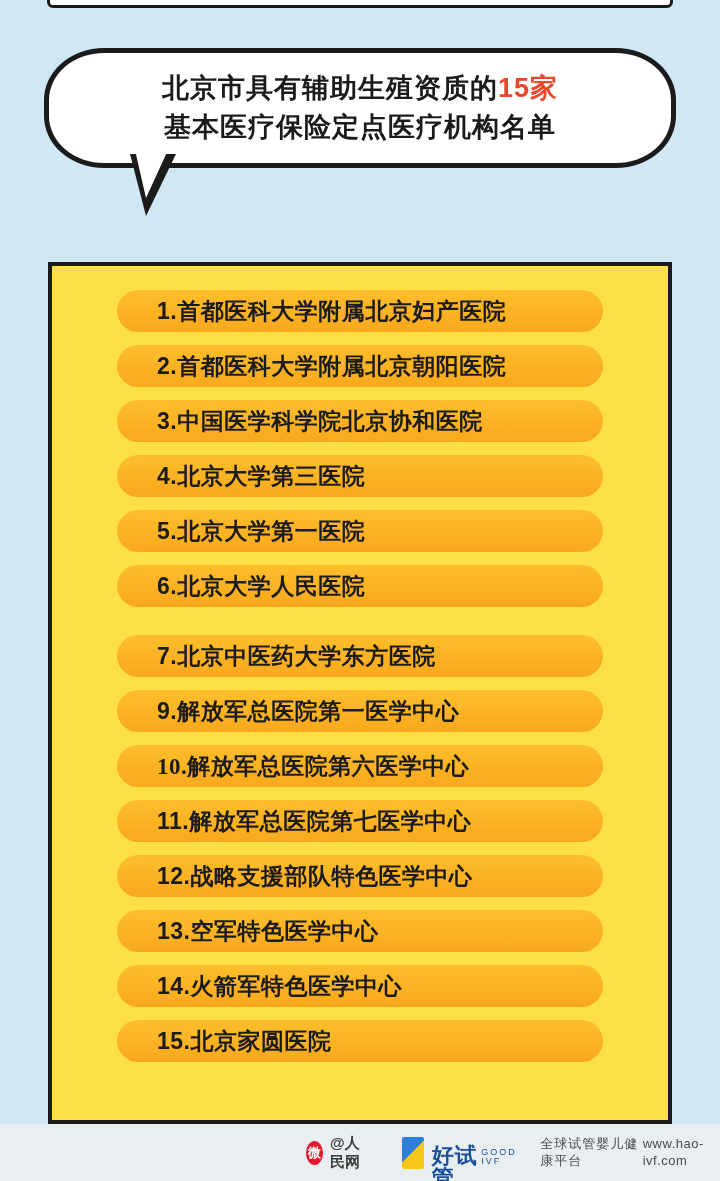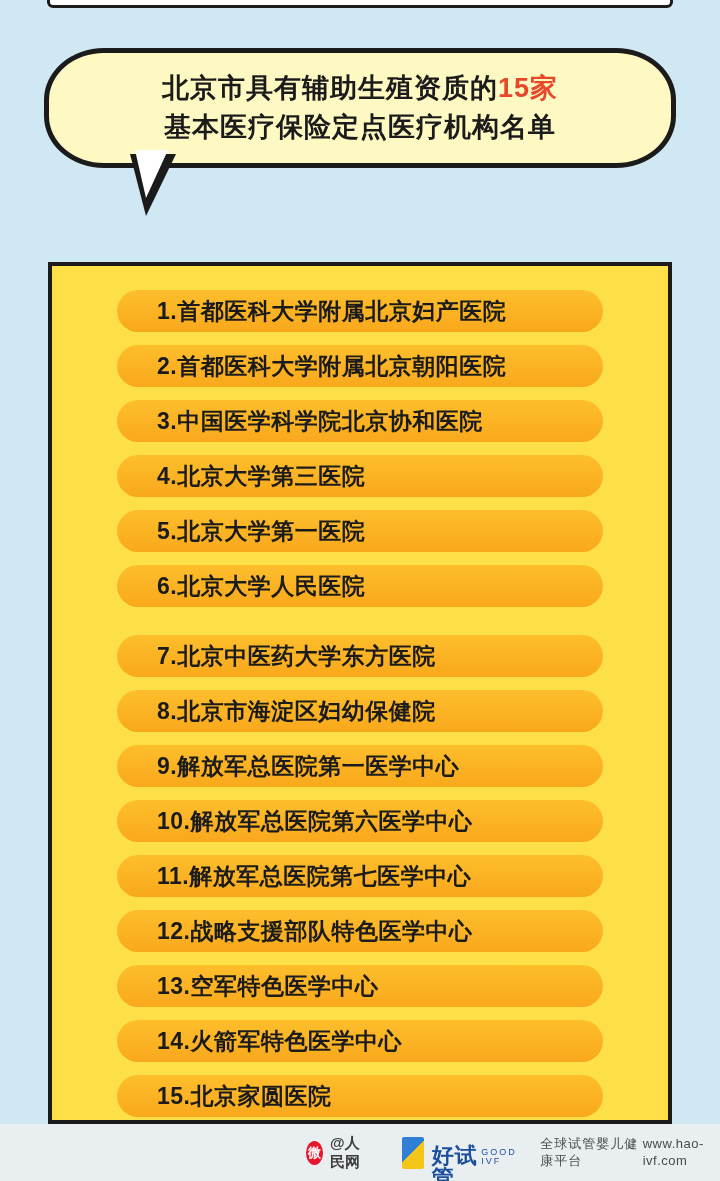--- a/index.html
+++ b/index.html
@@ -48,7 +48,7 @@
     top: 0; left: 0;
     width: 632px;
     height: 120px;
-    background: #fef9c3;
+    background: #ffffff;
     border: 5px solid #1b1b1b;
     border-radius: 60px / 52px;
     box-sizing: border-box;

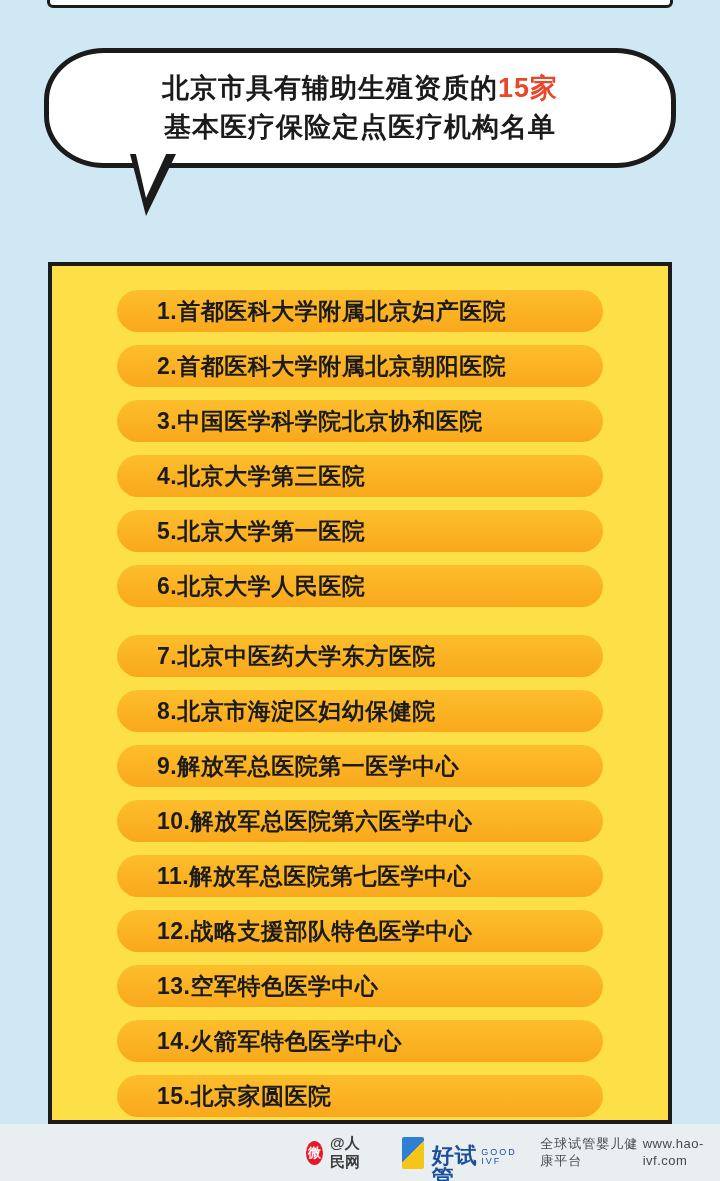--- a/index.html
+++ b/index.html
@@ -245,9 +245,6 @@
       <span class="pill-text">7.北京中医药大学东方医院</span>
     </div>
   <div class="pill" style="width:486px;">
-      <span class="pill-text">8.北京市海淀区妇幼保健院</span>
-    </div>
-  <div class="pill" style="width:486px;">
       <span class="pill-text">9.解放军总医院第一医学中心</span>
     </div>
   <div class="pill" style="width:486px;">

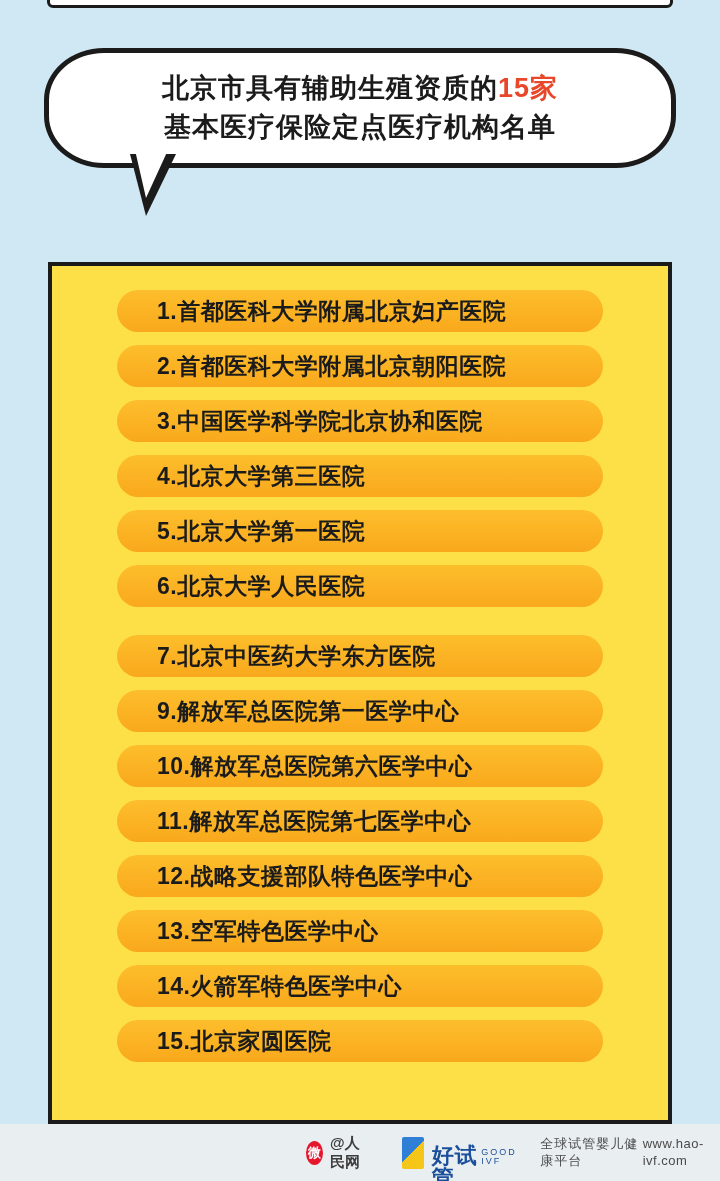--- a/index.html
+++ b/index.html
@@ -247,7 +247,7 @@
   <div class="pill" style="width:486px;">
       <span class="pill-text">9.解放军总医院第一医学中心</span>
     </div>
-  <div class="pill" style="width:486px;">
+  <div class="pill" style="width:486px;font-family:Liberation Serif, serif;">
       <span class="pill-text">10.解放军总医院第六医学中心</span>
     </div>
   <div class="pill" style="width:486px;">

